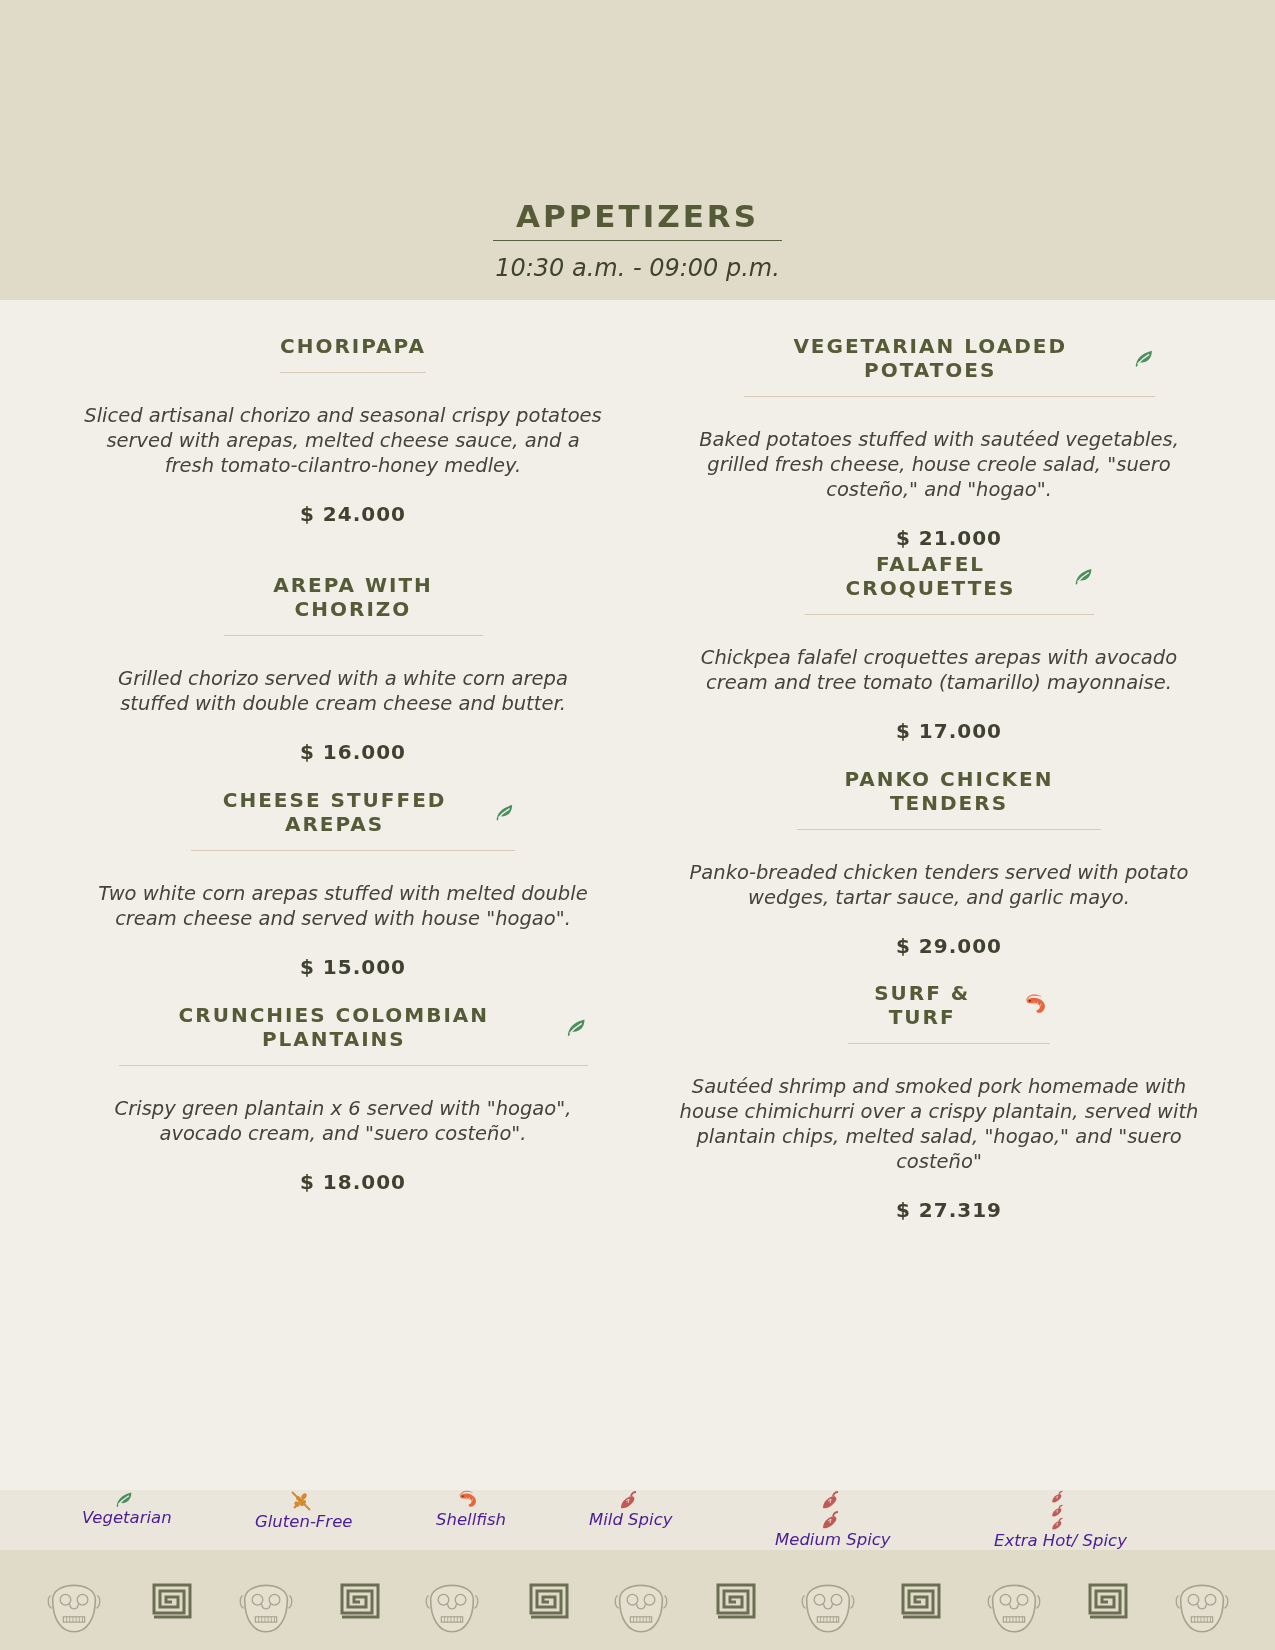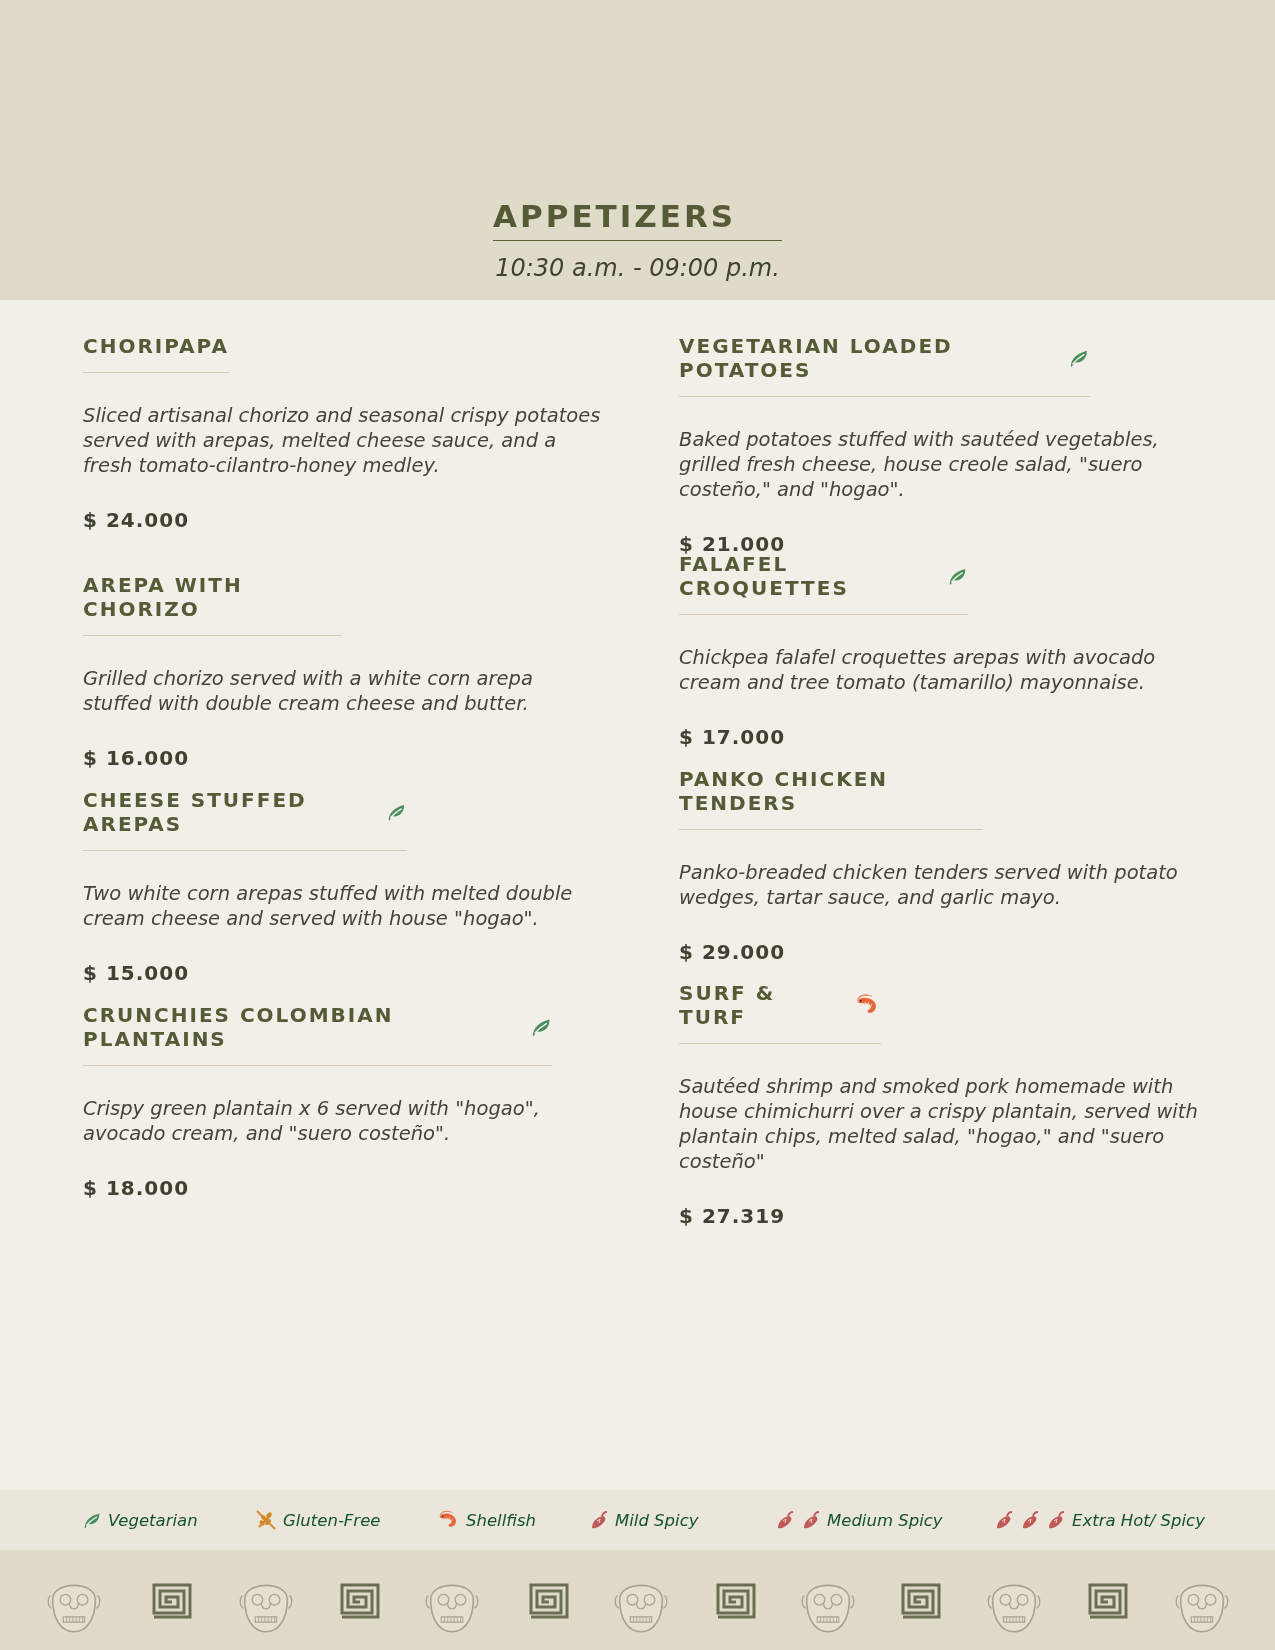--- a/index.html
+++ b/index.html
@@ -7,7 +7,7 @@
   body { font-family: "DejaVu Sans", sans-serif; color: #3a3d2c; position: relative; }
 
   .header { position: absolute; left: 0; top: 0; width: 1275px; height: 300px; background: #e0dbc8; }
-  .header-title-wrap { position: absolute; left: 493px; top: 198px; width: 289px; border-bottom: 1.5px solid #5a5f3c; padding-bottom: 6px; }
+  .header-title-wrap { position: absolute; left: 493px; top: 198px; width: 289px; text-align: center; border-bottom: 1.5px solid #5a5f3c; padding-bottom: 6px; }
   .header-title { font-family: "DejaVu Sans", sans-serif; font-weight: bold; font-size: 31px; letter-spacing: 3px; color: #555b37; }
   .header-hours { position: absolute; left: 0; width: 1275px; top: 254px; text-align: center; font-style: italic; font-size: 24px; color: #3f4230; }
 

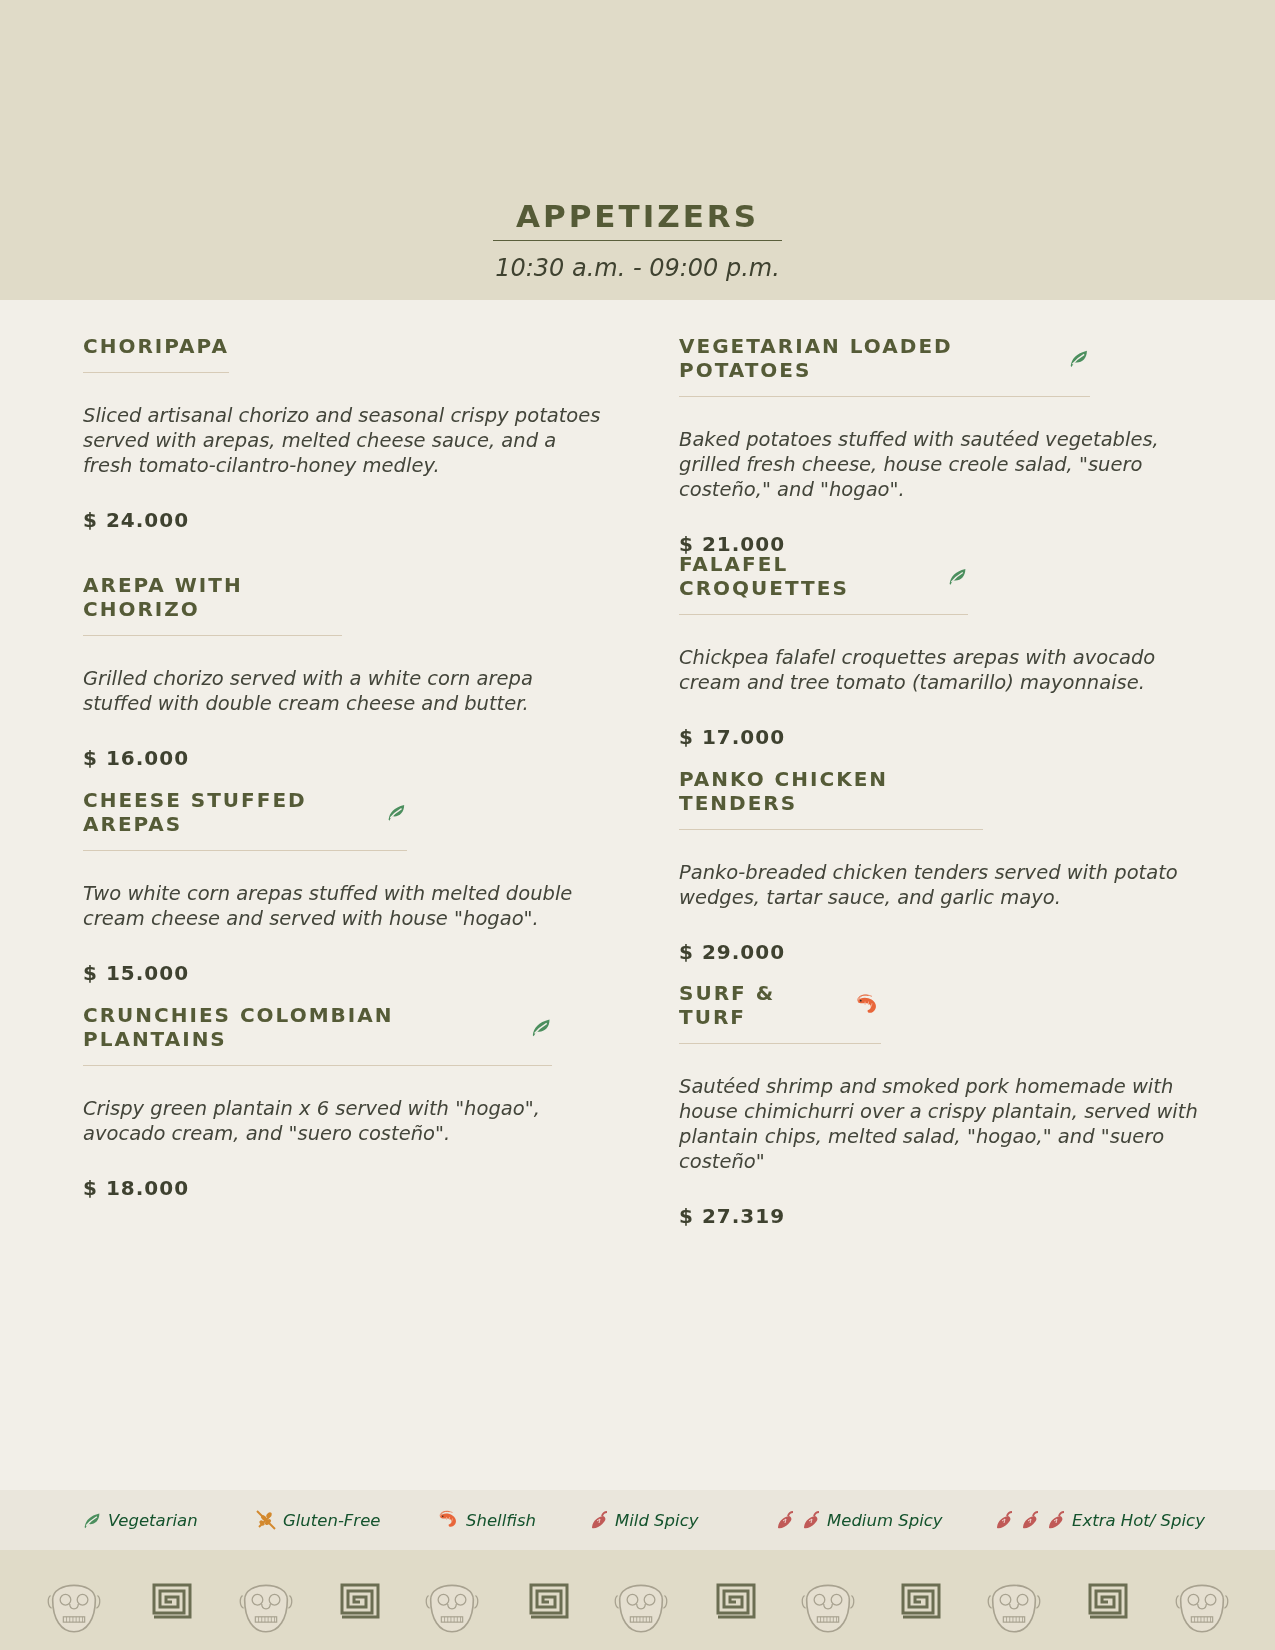--- a/index.html
+++ b/index.html
@@ -15,7 +15,7 @@
   .col-left { left: 83px; }
   .col-right { left: 679px; }
 
-  .item { position: absolute; left: 0; width: 540px; }
+  .item { position: absolute; left: 0; width: 540px; text-align: center; }
   .item-title-row { display: inline-flex; align-items: center; border-bottom: 1.5px solid #d7cbb7; padding-bottom: 14px; }
   .item-title { font-weight: bold; font-size: 20px; letter-spacing: 2px; color: #555b37; }
   .item-icon { display: inline-block; margin-left: 16px; width: 24px; height: 22px; }

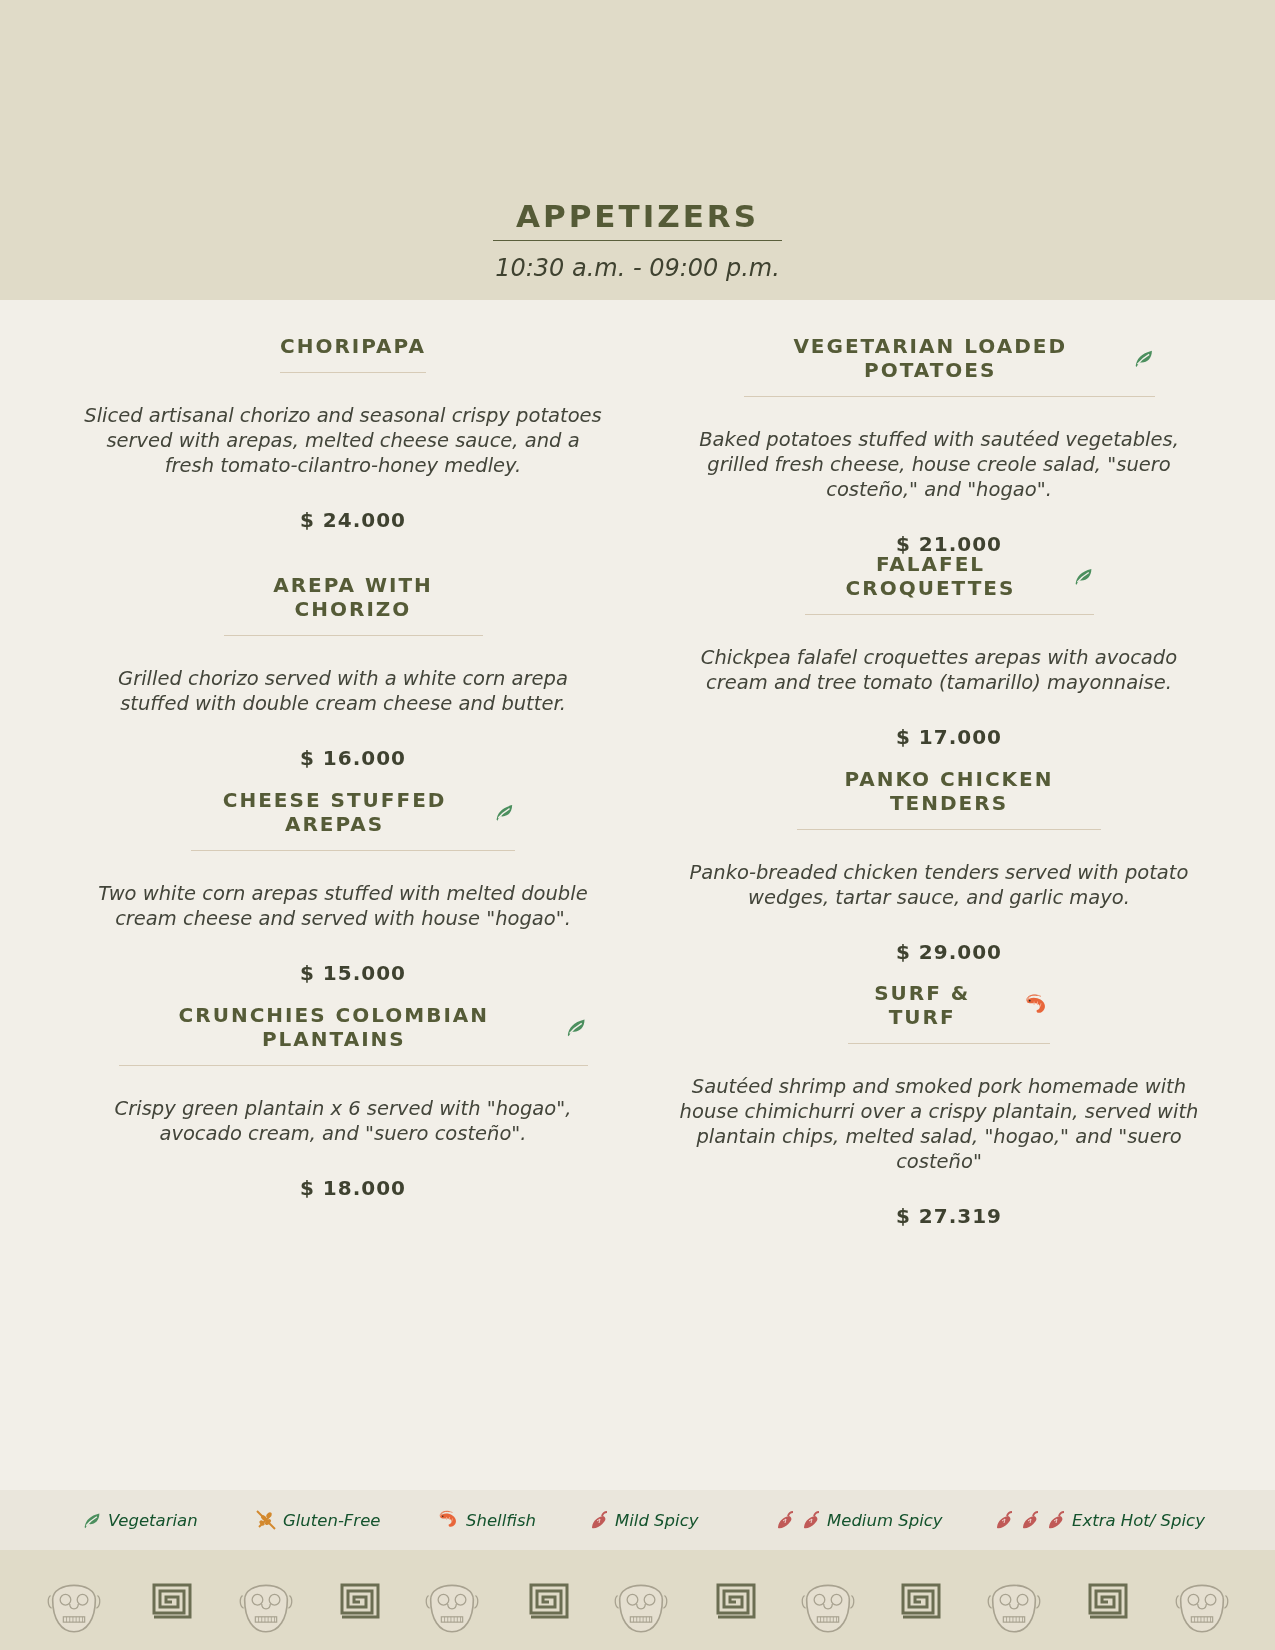--- a/index.html
+++ b/index.html
@@ -20,7 +20,7 @@
   .item-title { font-weight: bold; font-size: 20px; letter-spacing: 2px; color: #555b37; }
   .item-icon { display: inline-block; margin-left: 16px; width: 24px; height: 22px; }
   .item-desc { margin-top: 30px; font-style: italic; font-size: 19.5px; line-height: 25px; color: #43453a; width: 520px; }
-  .item-price { margin-top: 30px; font-weight: bold; font-size: 20px; letter-spacing: 1px; color: #3f4230; }
+  .item-price { margin-top: 24px; font-weight: bold; font-size: 20px; letter-spacing: 1px; color: #3f4230; }
 
   .legend { position: absolute; left: 0; top: 1490px; width: 1275px; height: 60px; background: #eae6dc; }
   .legend-item { position: absolute; top: 0; height: 60px; display: flex; align-items: center; font-style: italic; font-size: 16.5px; color: #14532d; }

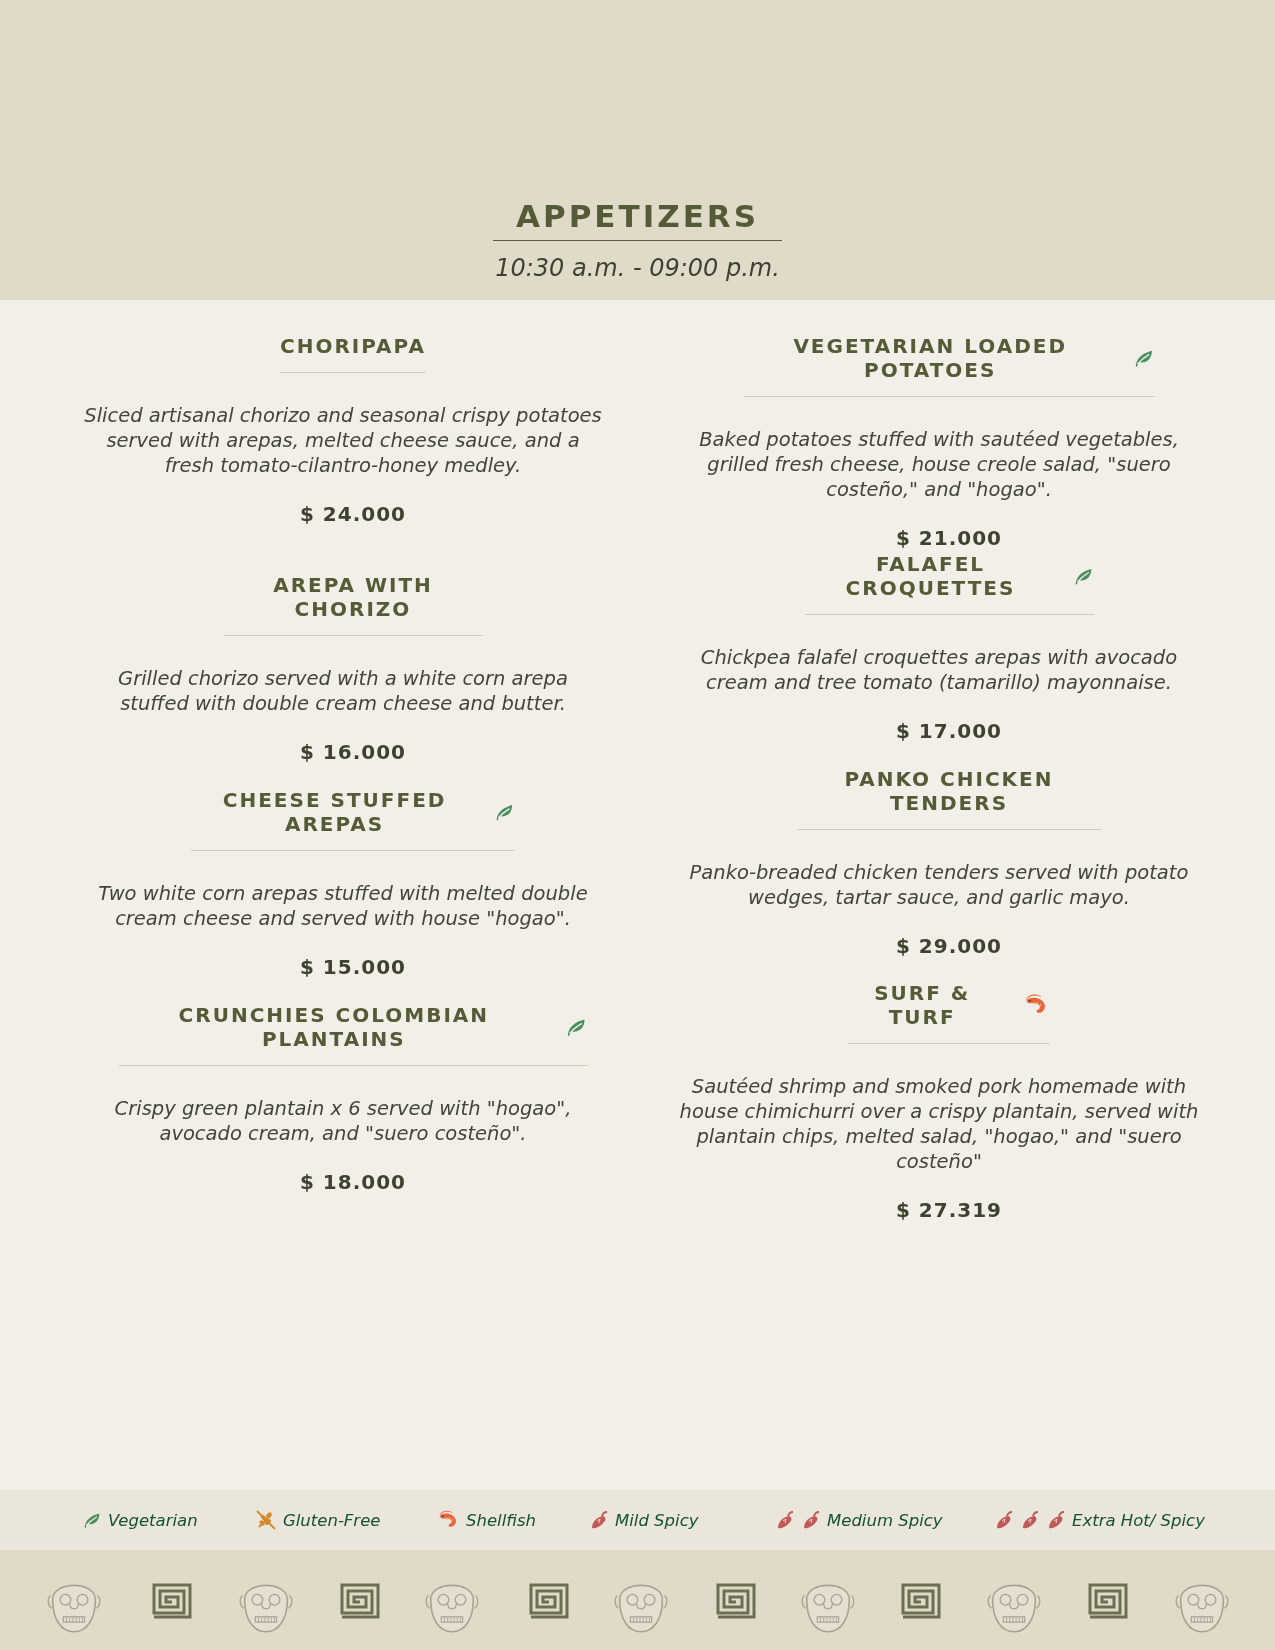--- a/index.html
+++ b/index.html
@@ -23,7 +23,7 @@
   .item-price { margin-top: 24px; font-weight: bold; font-size: 20px; letter-spacing: 1px; color: #3f4230; }
 
   .legend { position: absolute; left: 0; top: 1490px; width: 1275px; height: 60px; background: #eae6dc; }
-  .legend-item { position: absolute; top: 0; height: 60px; display: flex; align-items: center; font-style: italic; font-size: 16.5px; color: #14532d; }
+  .legend-item { position: absolute; top: 0; height: 60px; display: flex; align-items: center; font-style: italic; font-size: 16.5px; color: #4c1d95; flex-direction: column; }
   .legend-item svg { margin-right: 6px; }
 
   .footer { position: absolute; left: 0; top: 1550px; width: 1275px; height: 100px; background: #e0dbc8; }

